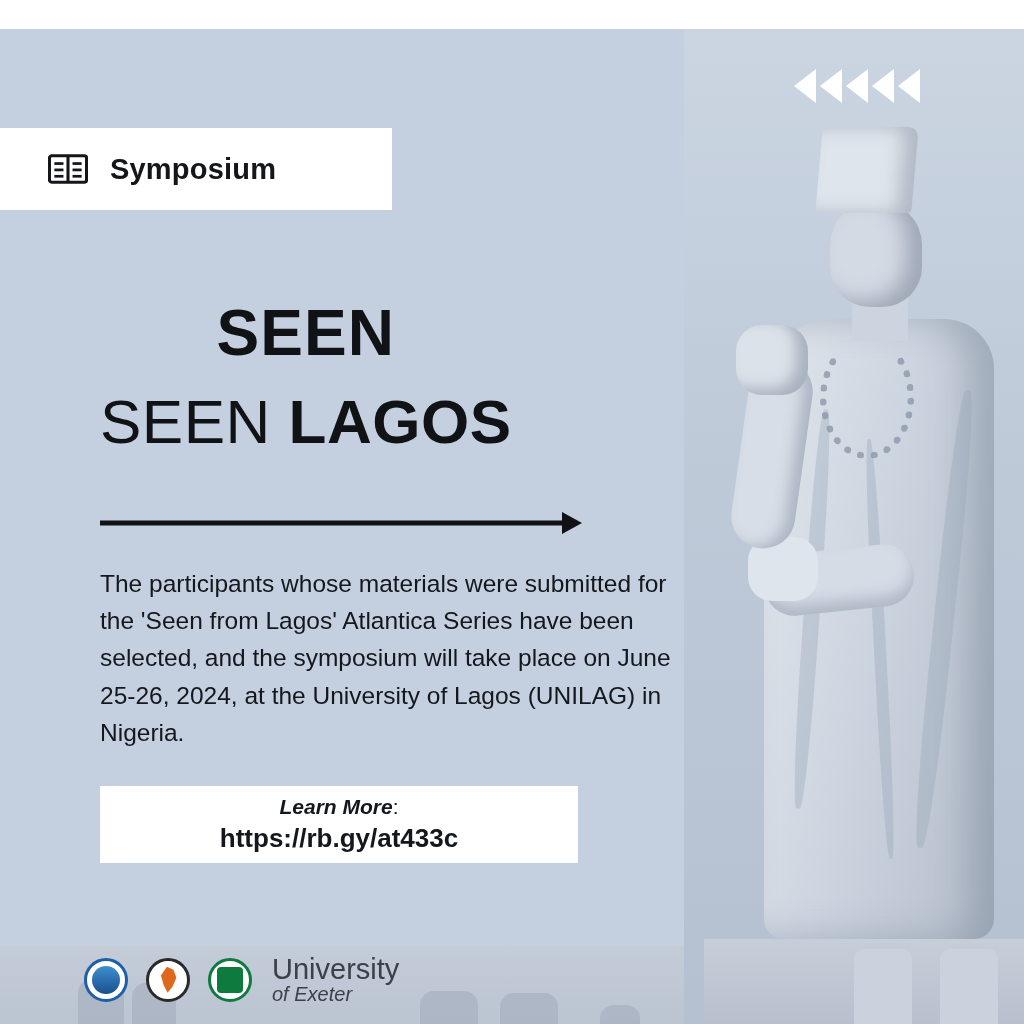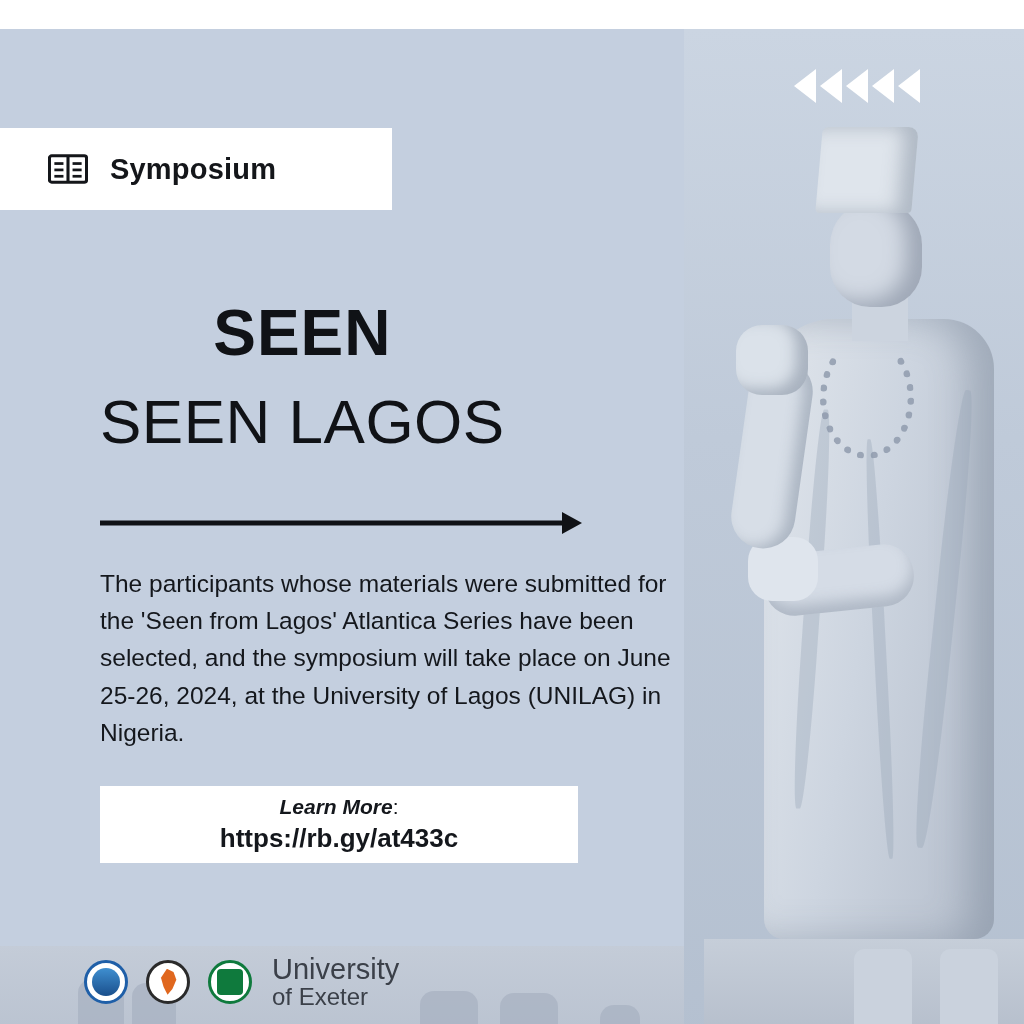--- a/index.html
+++ b/index.html
@@ -250,7 +250,7 @@
     letter-spacing: .5px;
   }
   .headline .l2 .light { font-weight: 300; }
-  .headline .l2 .bold { font-weight: 400; }
+  .headline .l2 .bold { font-weight: 700; }
   
   .rule {
     position: absolute;

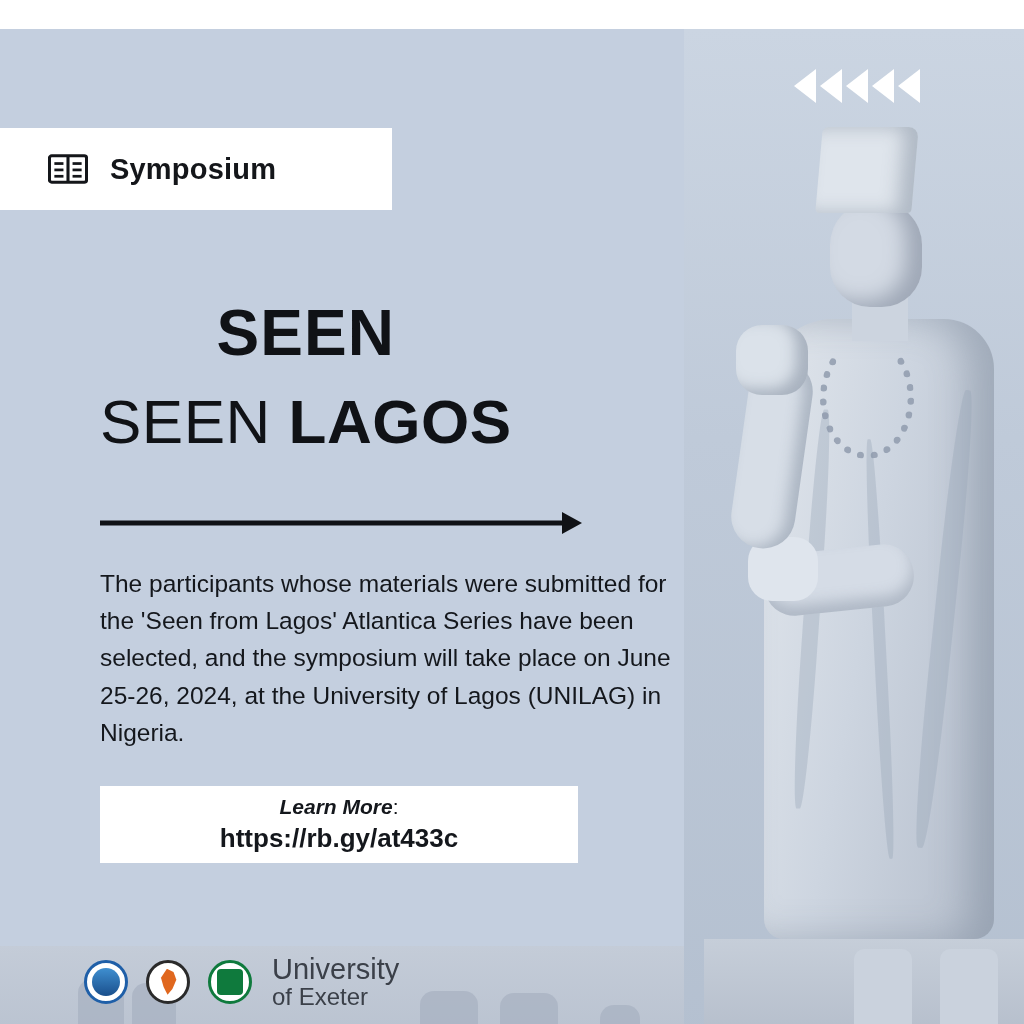--- a/index.html
+++ b/index.html
@@ -346,7 +346,7 @@
     color: #3b4049;
   }
   .exeter-text .t1 { font-size: 29px; }
-  .exeter-text .t2 { font-size: 24px; }
+  .exeter-text .t2 { font-size: 20px; font-style: italic; }
 </style>
 </head>
 <body>

